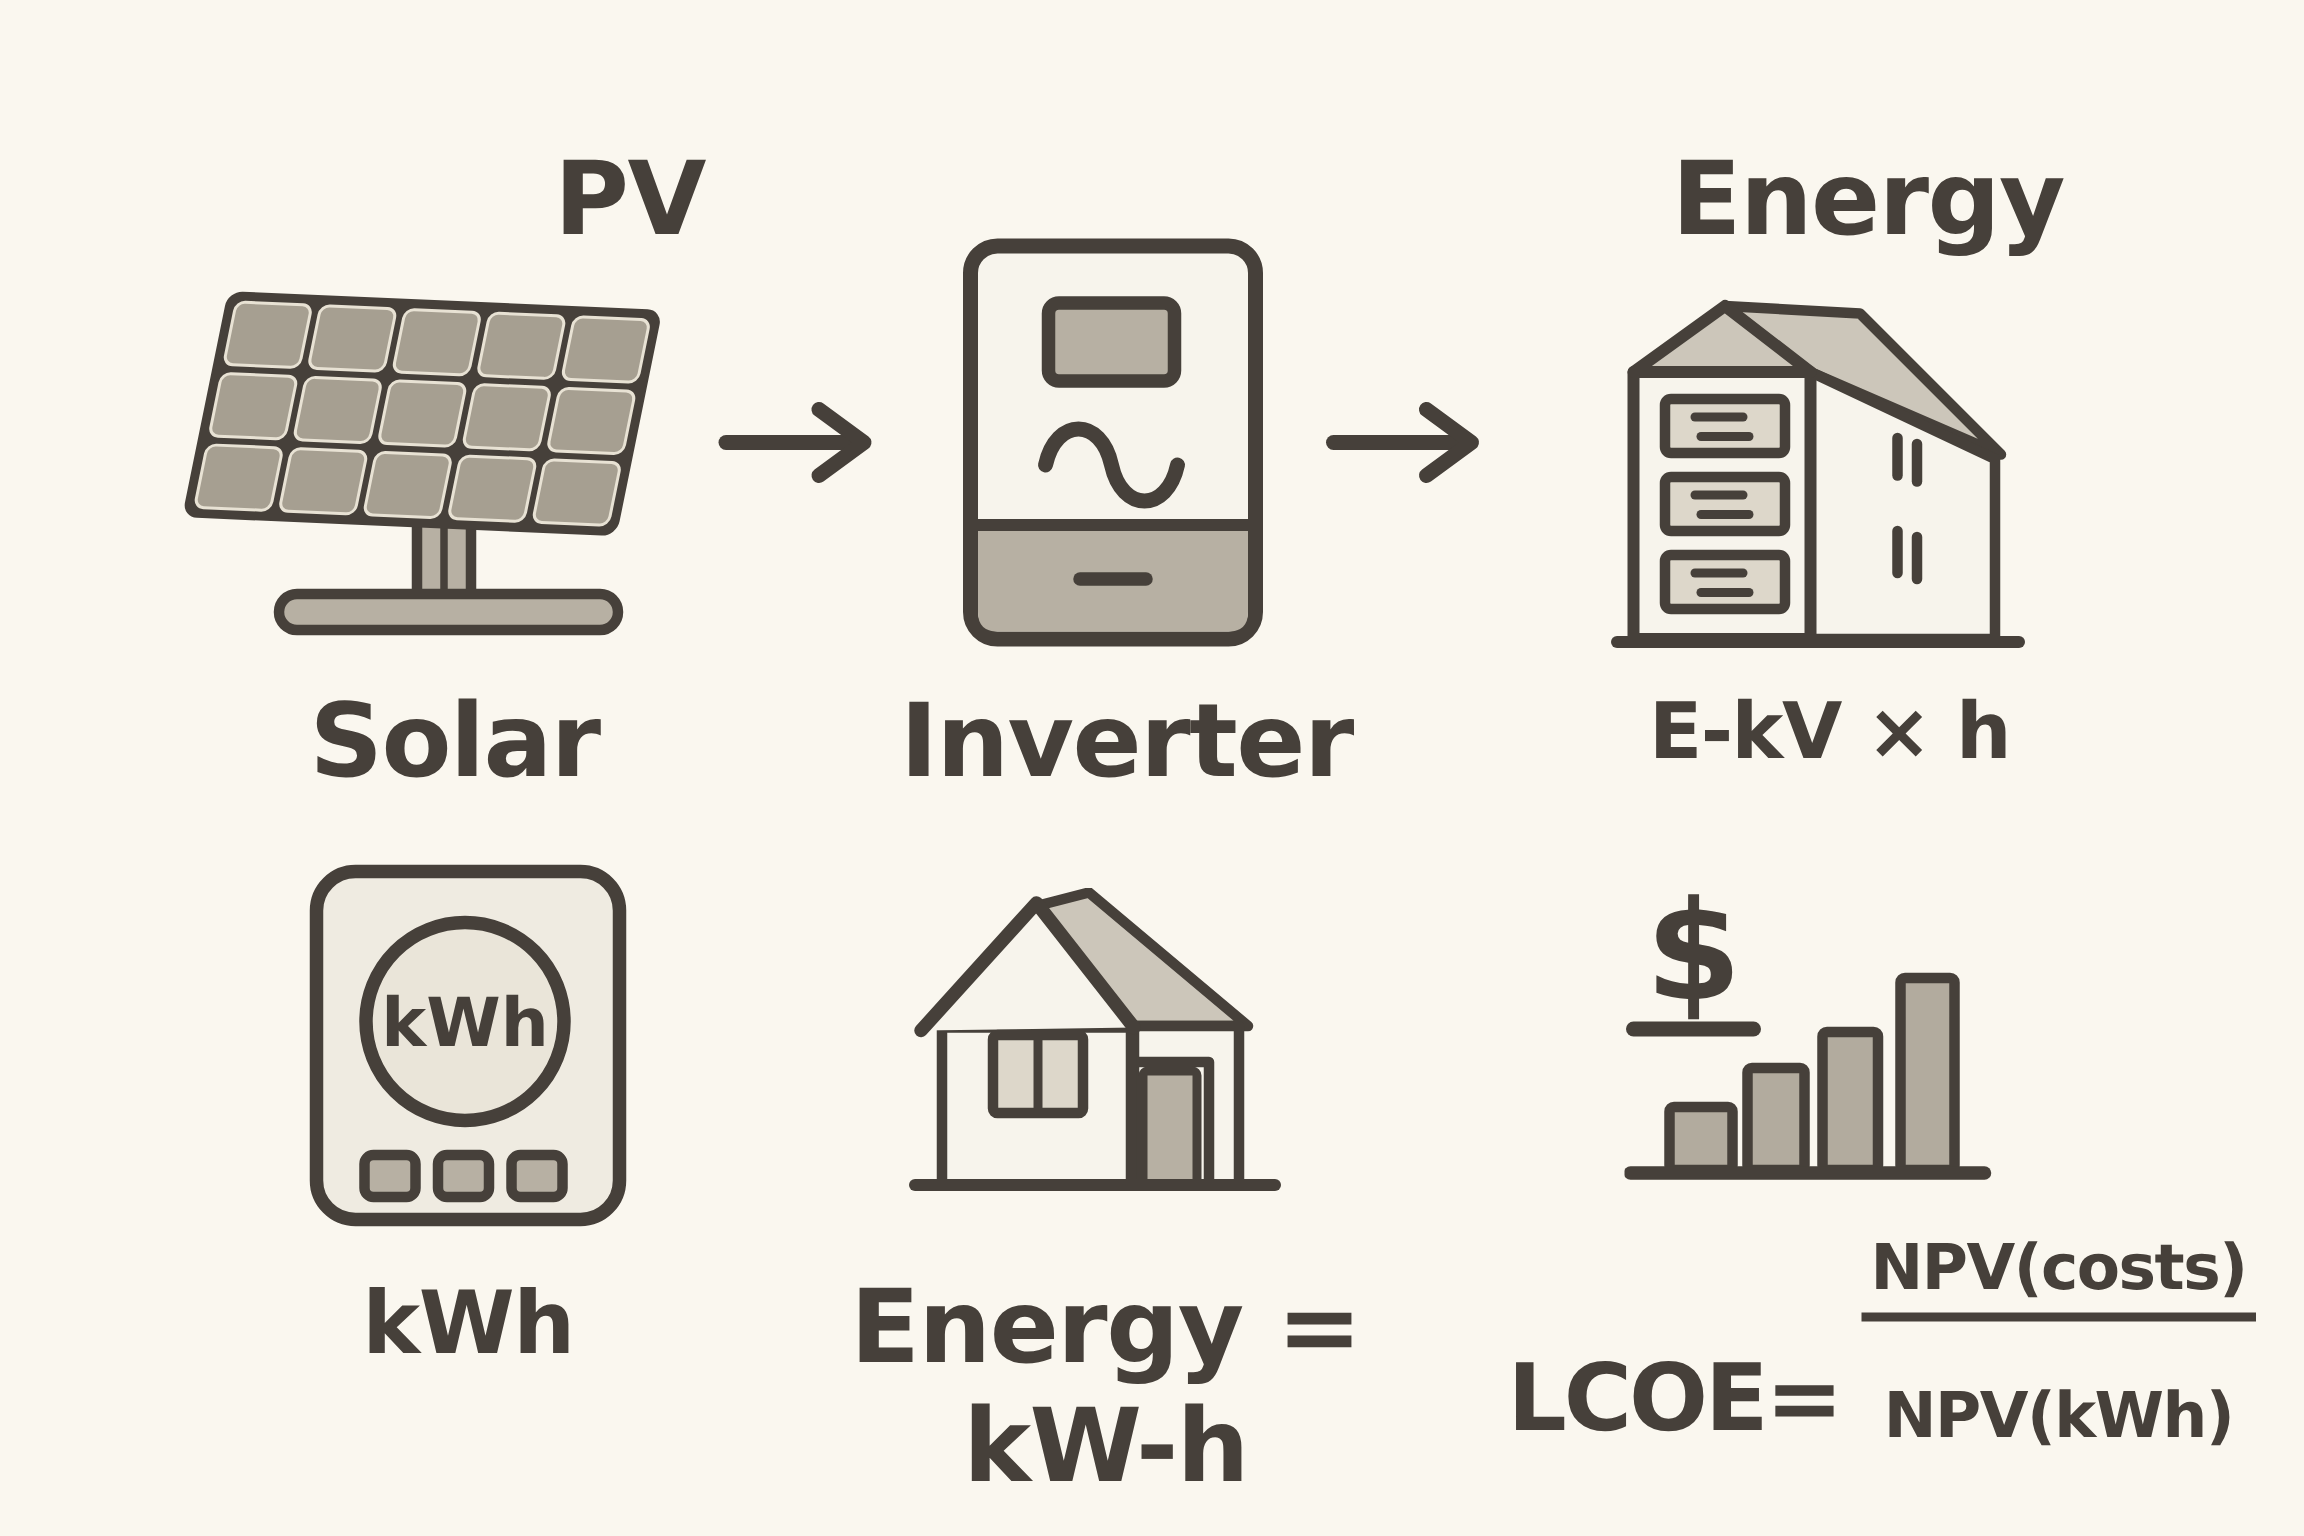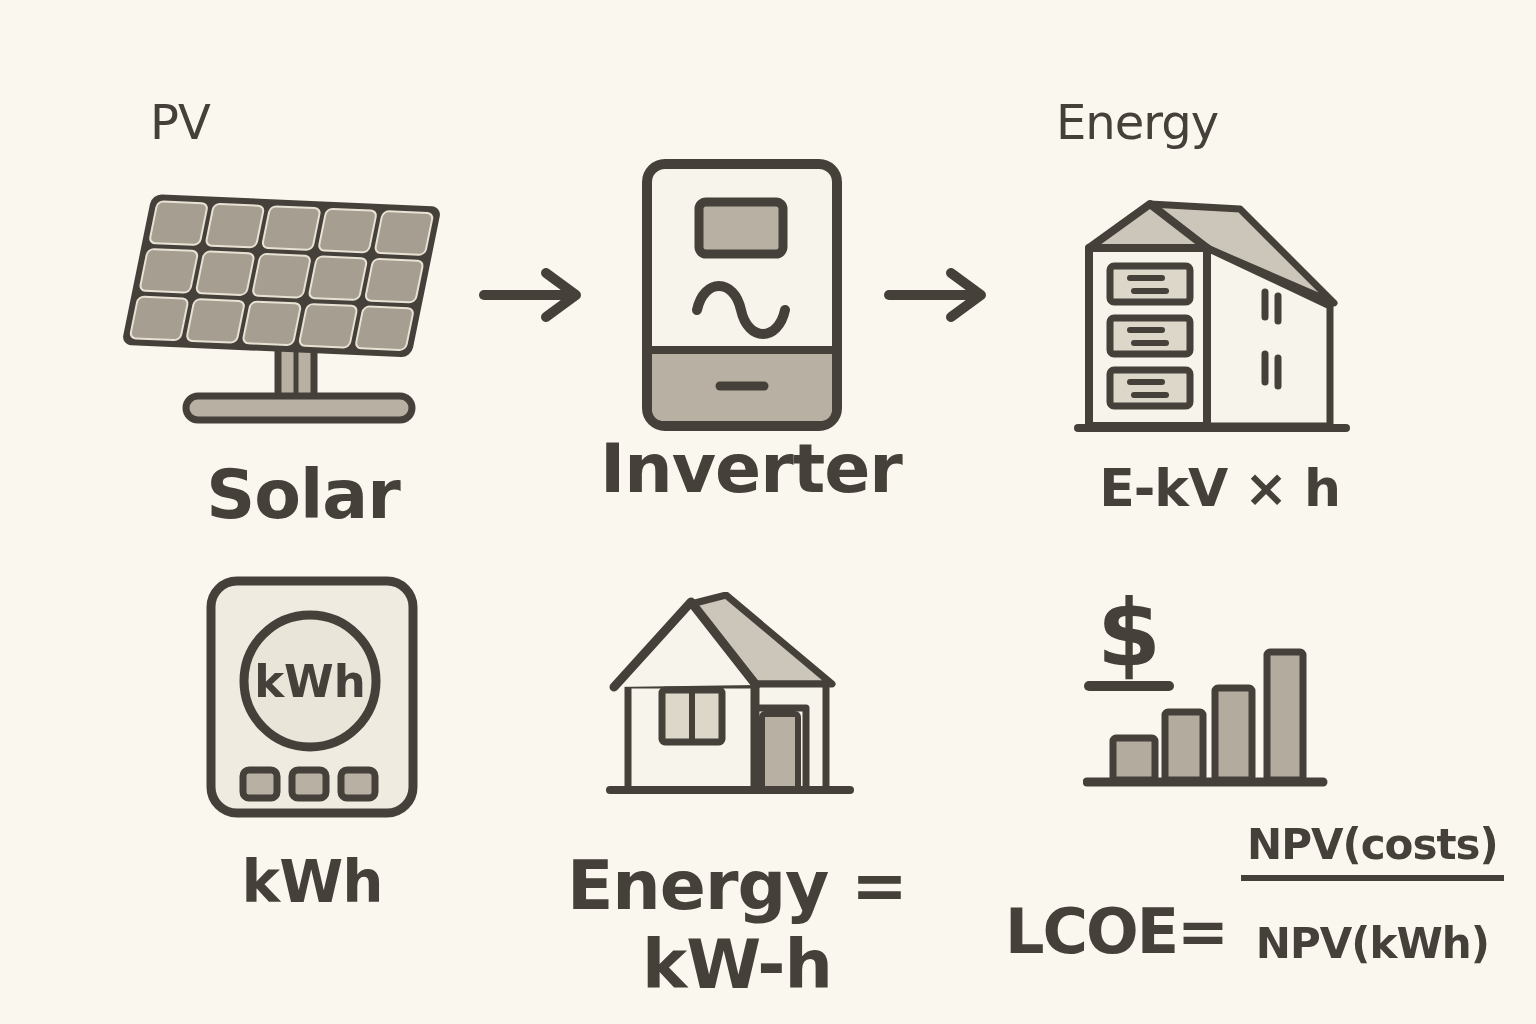--- a/index.html
+++ b/index.html
@@ -21,8 +21,8 @@
   }
   .abs{position:absolute;}
   .title{
-    font-size:48px;font-weight:400;letter-spacing:-1px;
-    text-align:left;color:var(--ink);
+    font-size:68px;font-weight:700;letter-spacing:-1px;
+    text-align:right;color:var(--ink);
   }
   .label{
     font-size:68px;font-weight:600;letter-spacing:-1px;

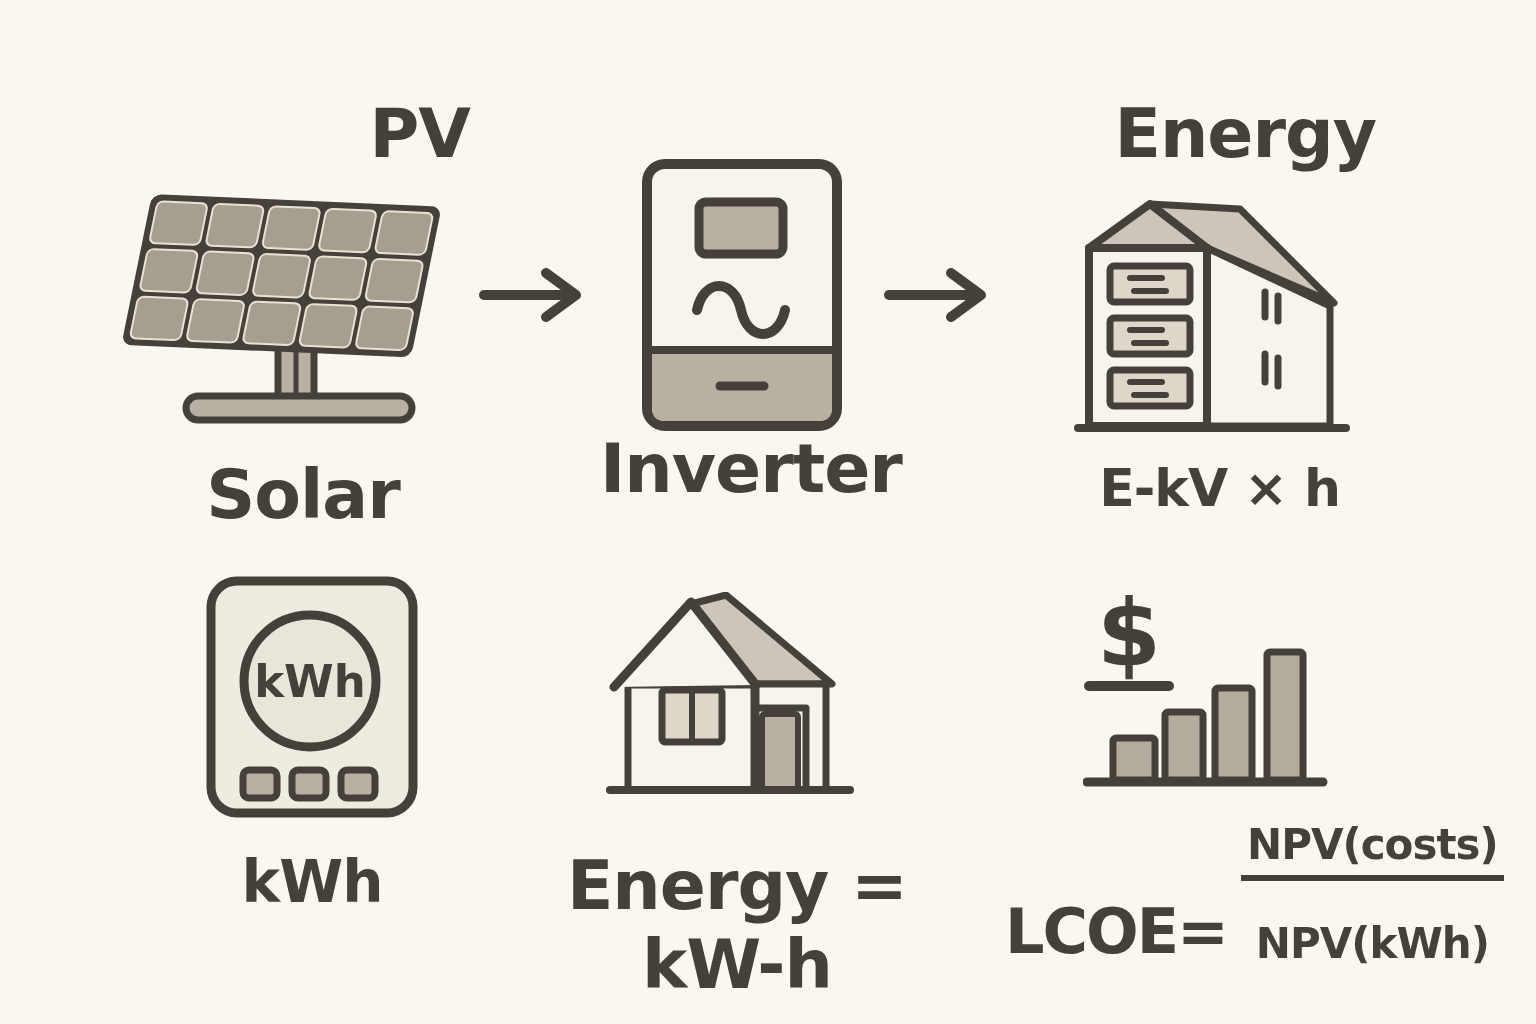--- a/index.html
+++ b/index.html
@@ -100,7 +100,7 @@
     <line x1="79" y1="228" x2="123" y2="228" class="s-ink round" stroke-width="9"></line>
   </svg>
 
-  <div class="abs label" style="left:600px;top:429px;width:300px;">Inverter</div>
+  <div class="abs label" style="left:600px;top:455px;width:300px;">Inverter</div>
 
   <svg class="abs" style="left:883px;top:264px;" width="120" height="62" viewBox="0 0 120 62">
     <line x1="6" y1="31" x2="88" y2="31" class="s-ink round" stroke-width="10"></line>

